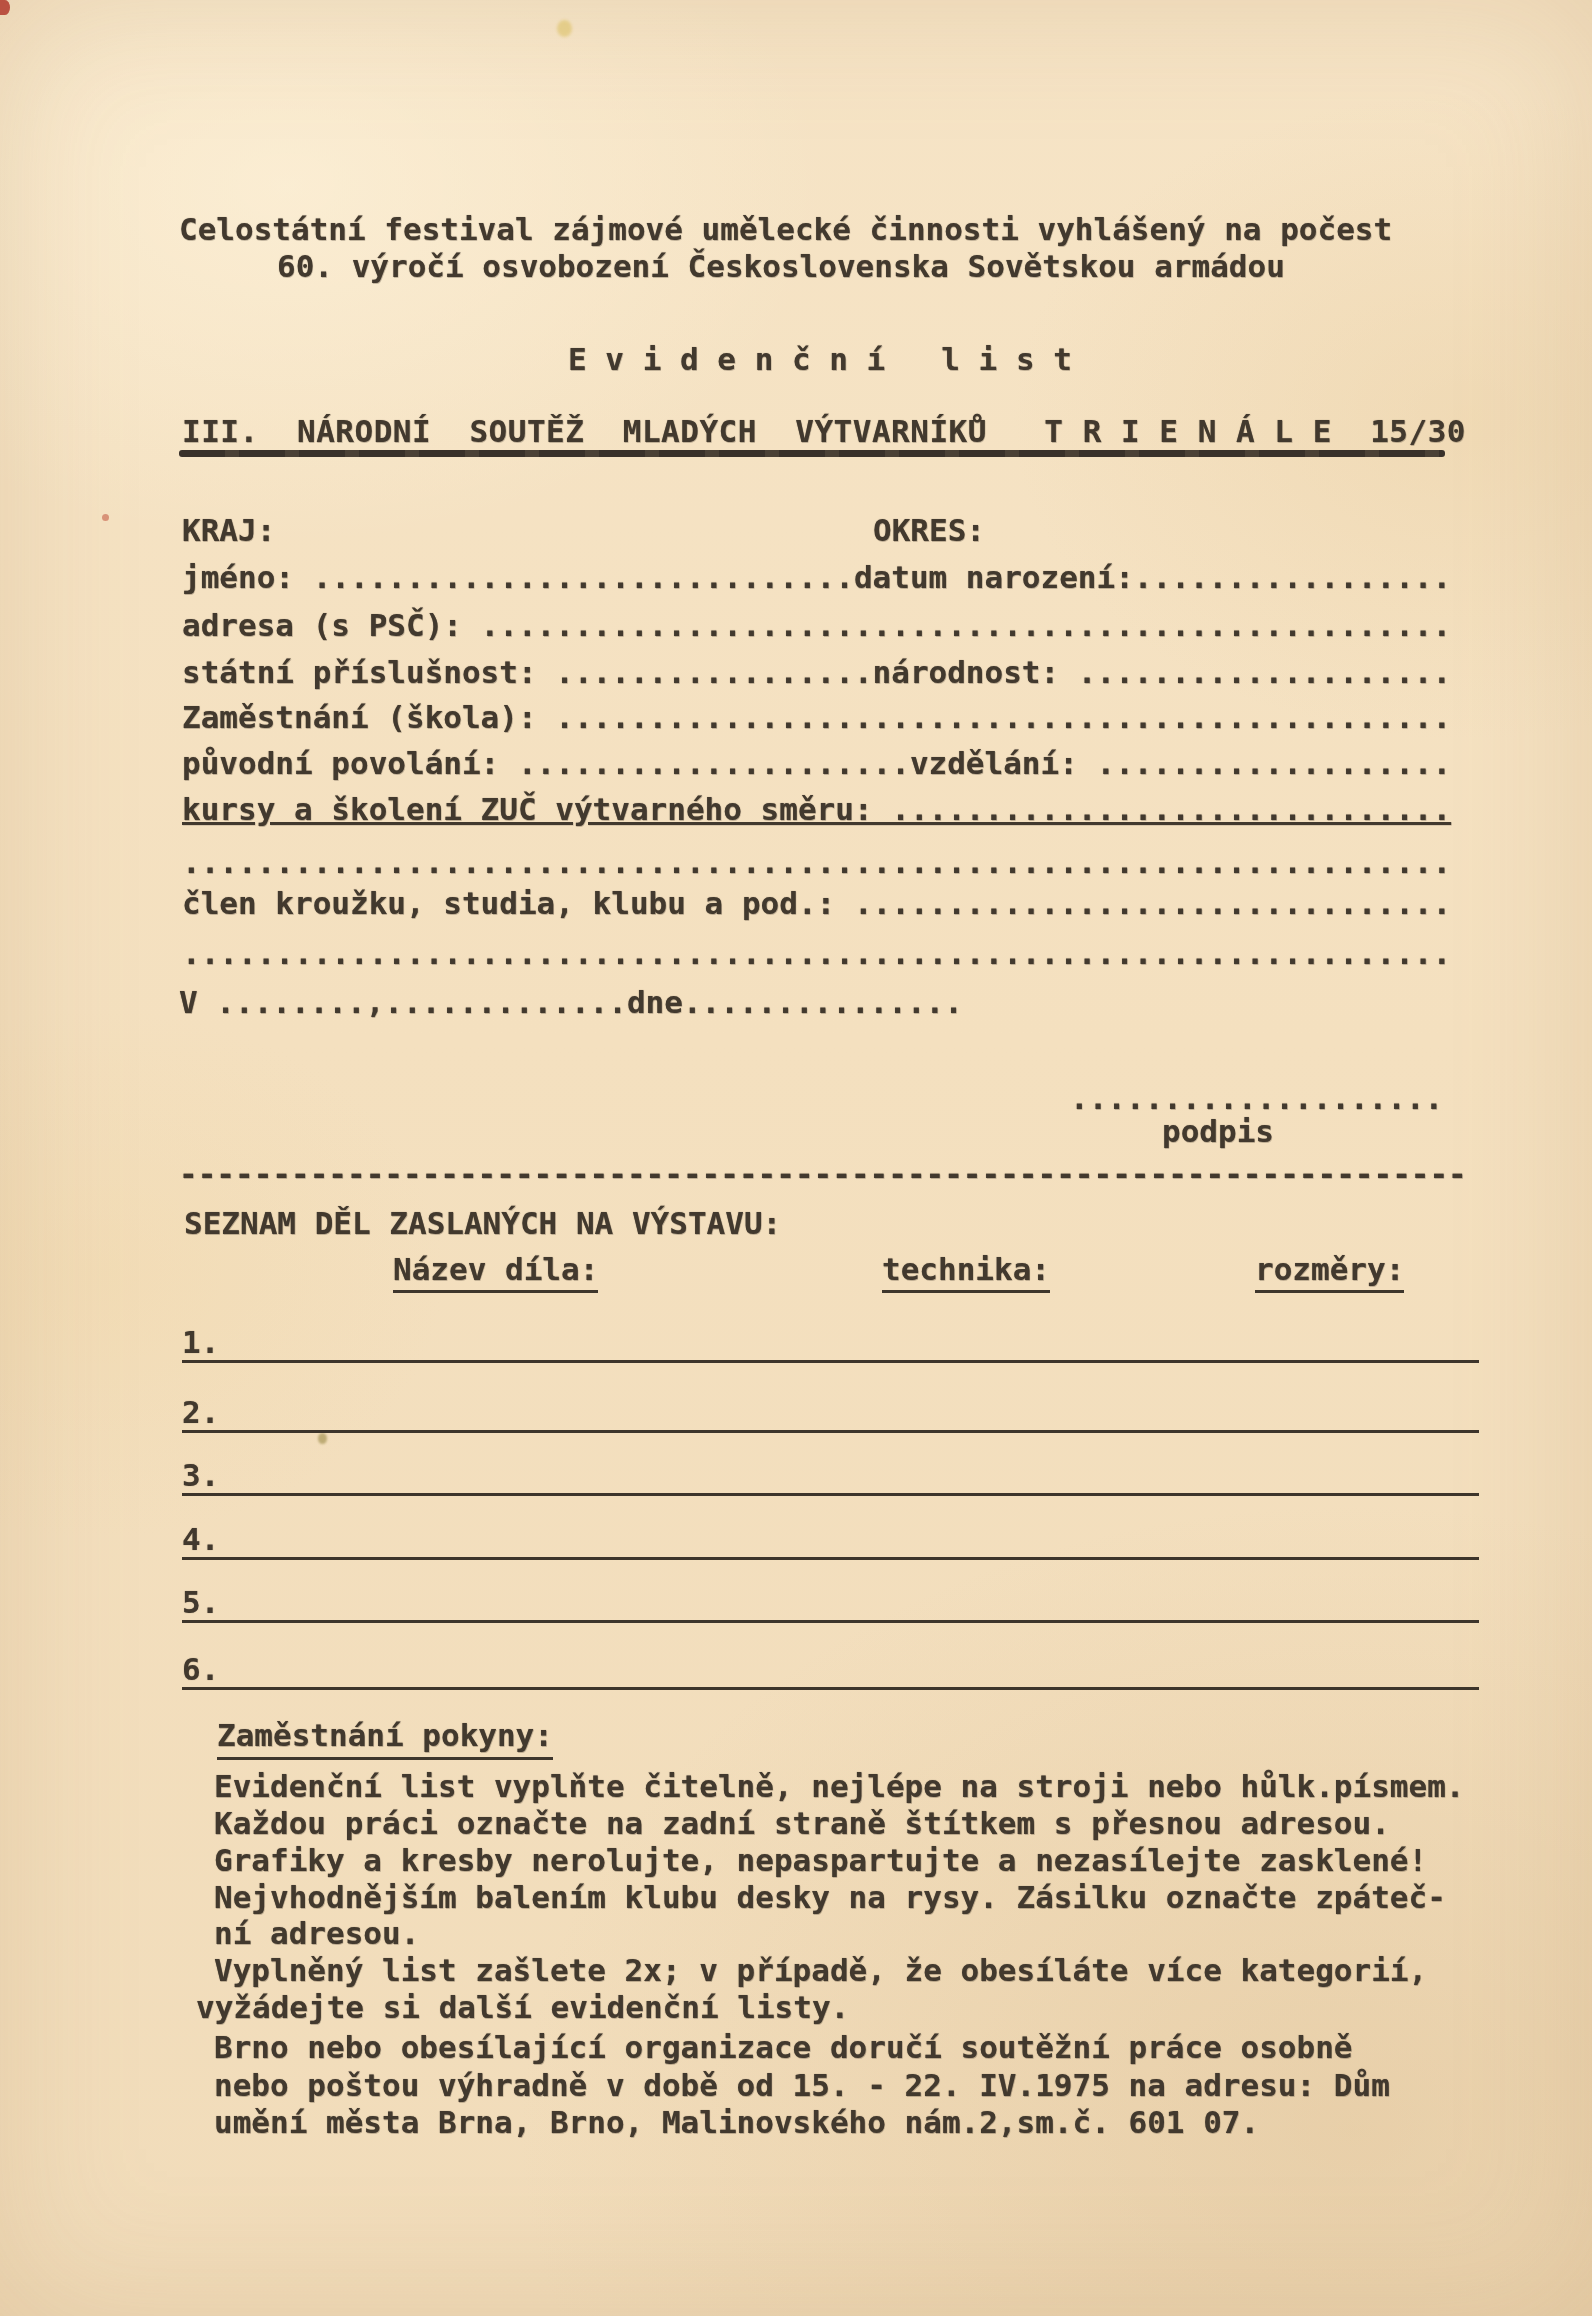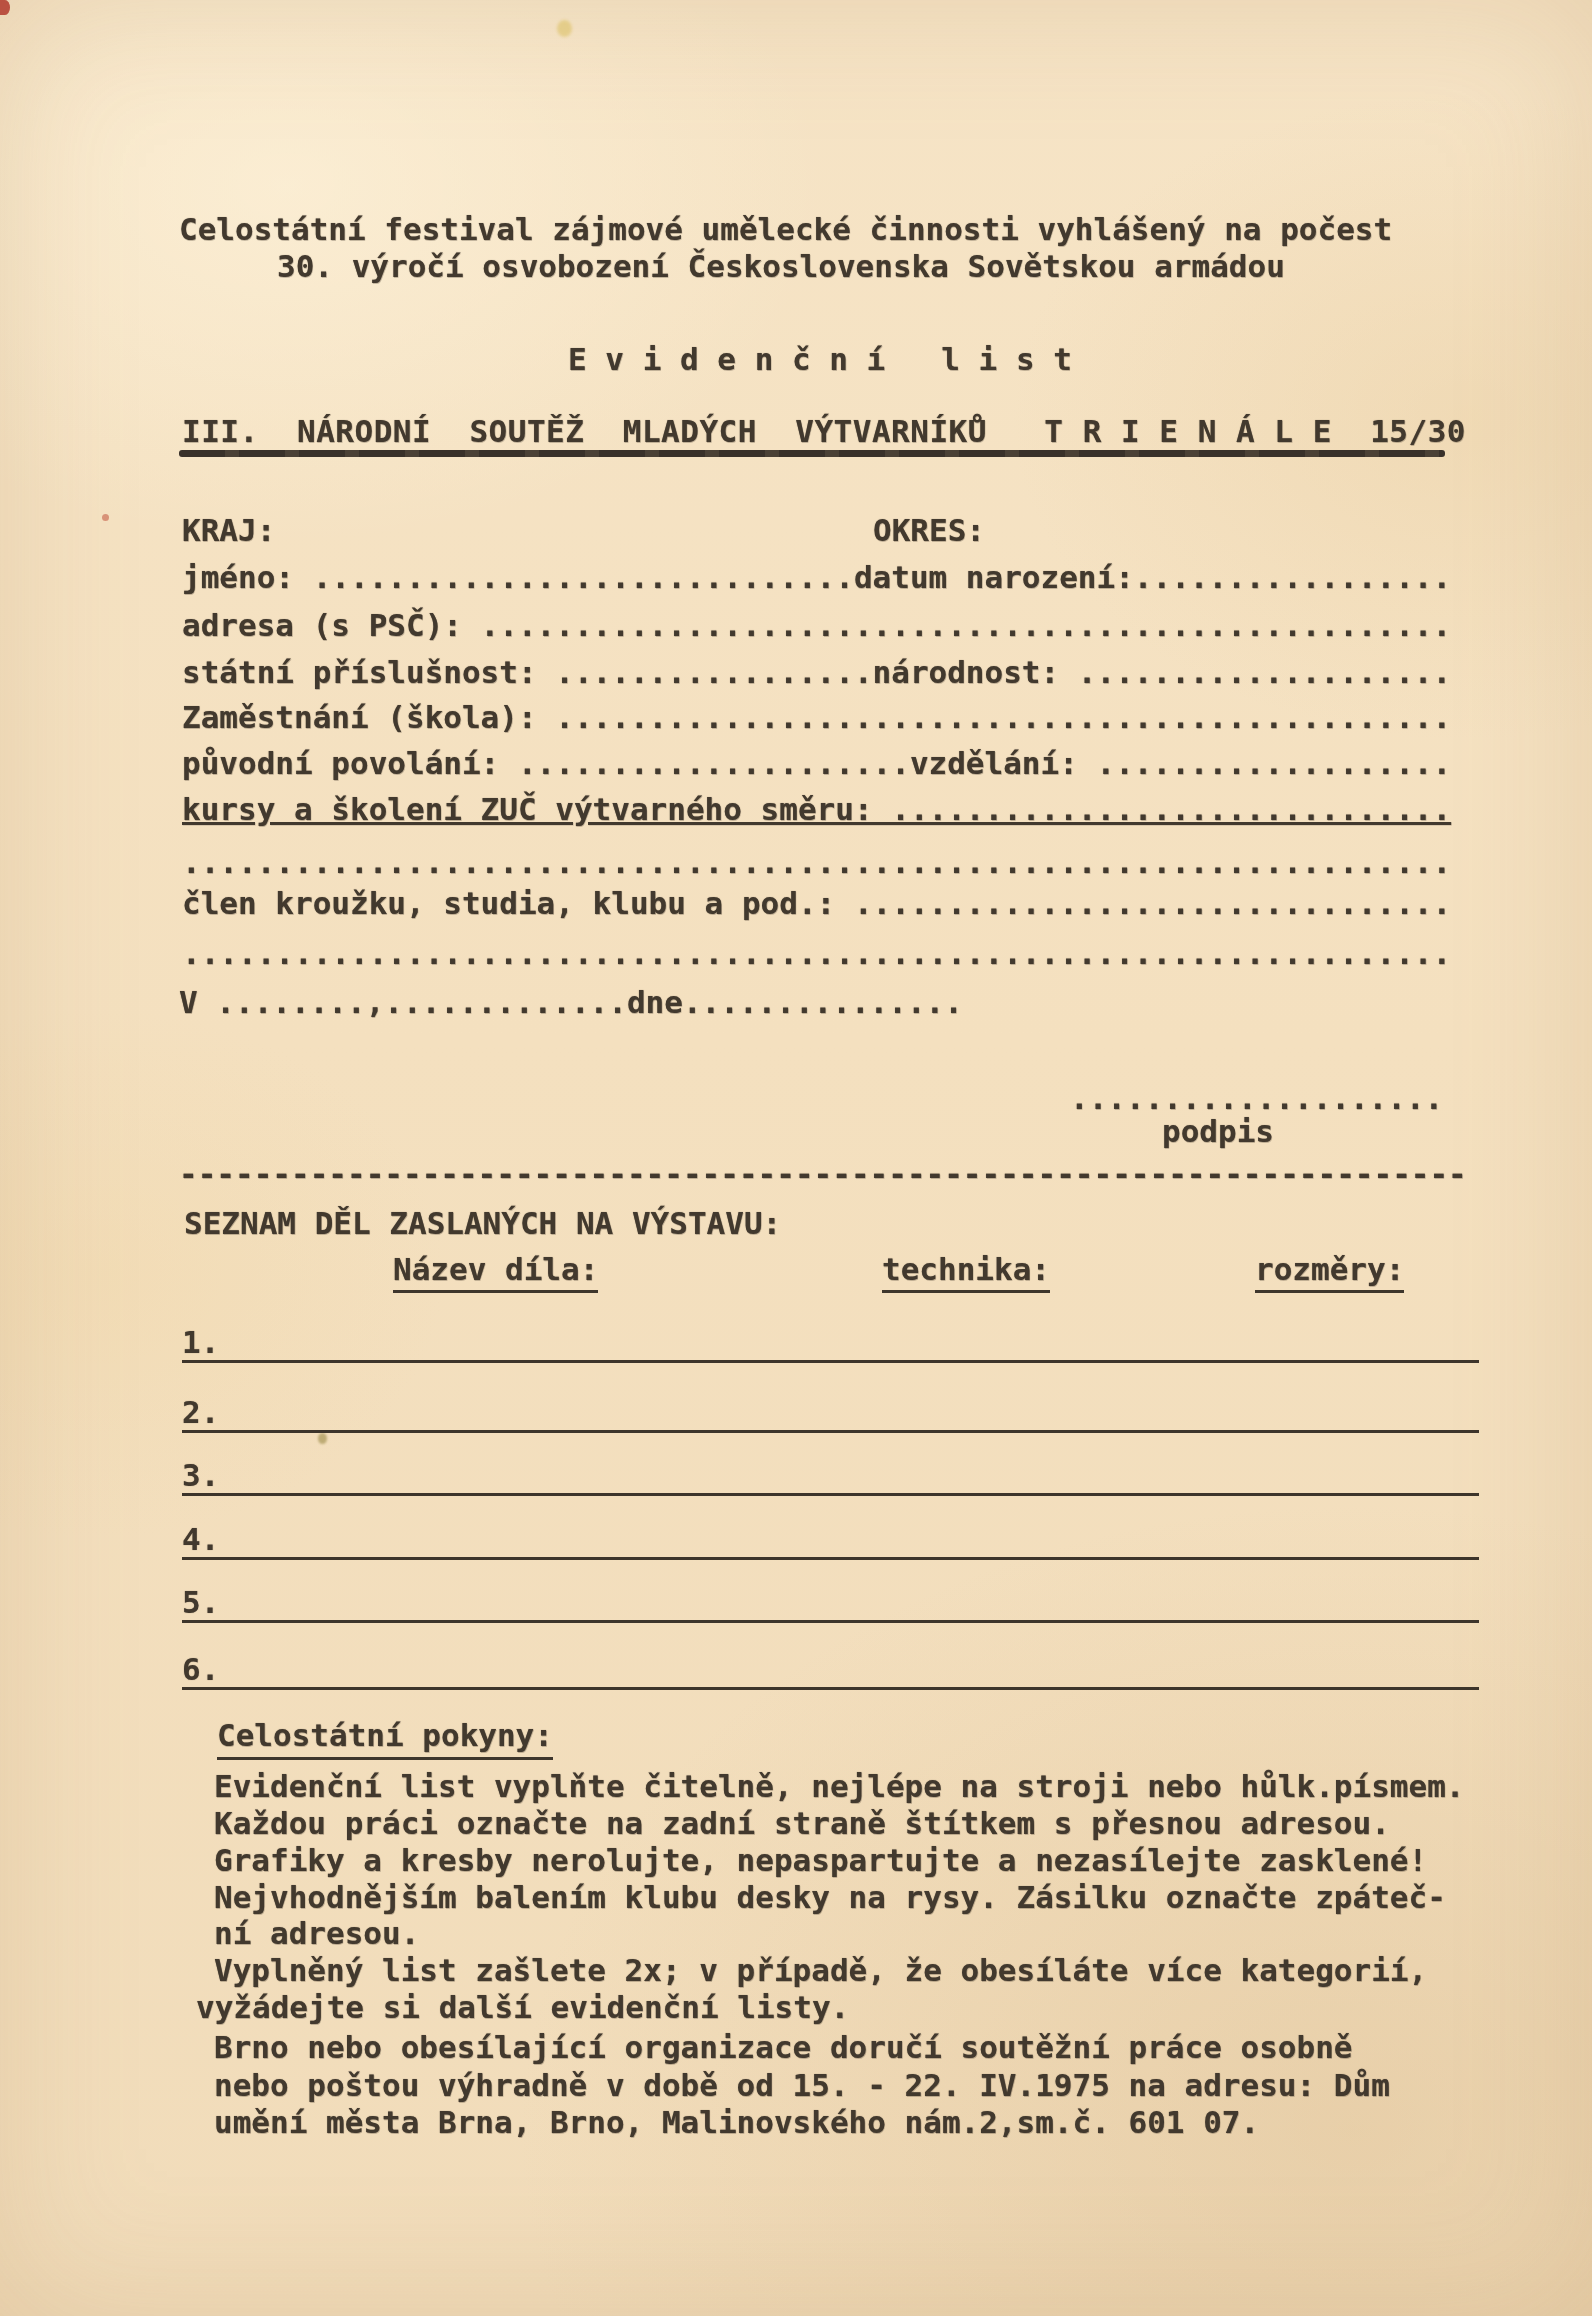--- a/index.html
+++ b/index.html
@@ -91,7 +91,7 @@
   <div class="speck speck-olive"></div>
 
   <div class="ink l-header1">Celostátní festival zájmové umělecké činnosti vyhlášený na počest</div>
-  <div class="ink l-header2">30. výročí osvobození Československa Sovětskou armádou</div>
+  <div class="ink l-header2">60. výročí osvobození Československa Sovětskou armádou</div>
 
   <div class="ink l-title">E v i d e n č n í   l i s t</div>
   <div class="ink l-competition">III.  NÁRODNÍ  SOUTĚŽ  MLADÝCH  VÝTVARNÍKŮ   T R I E N Á L E  15/30</div>

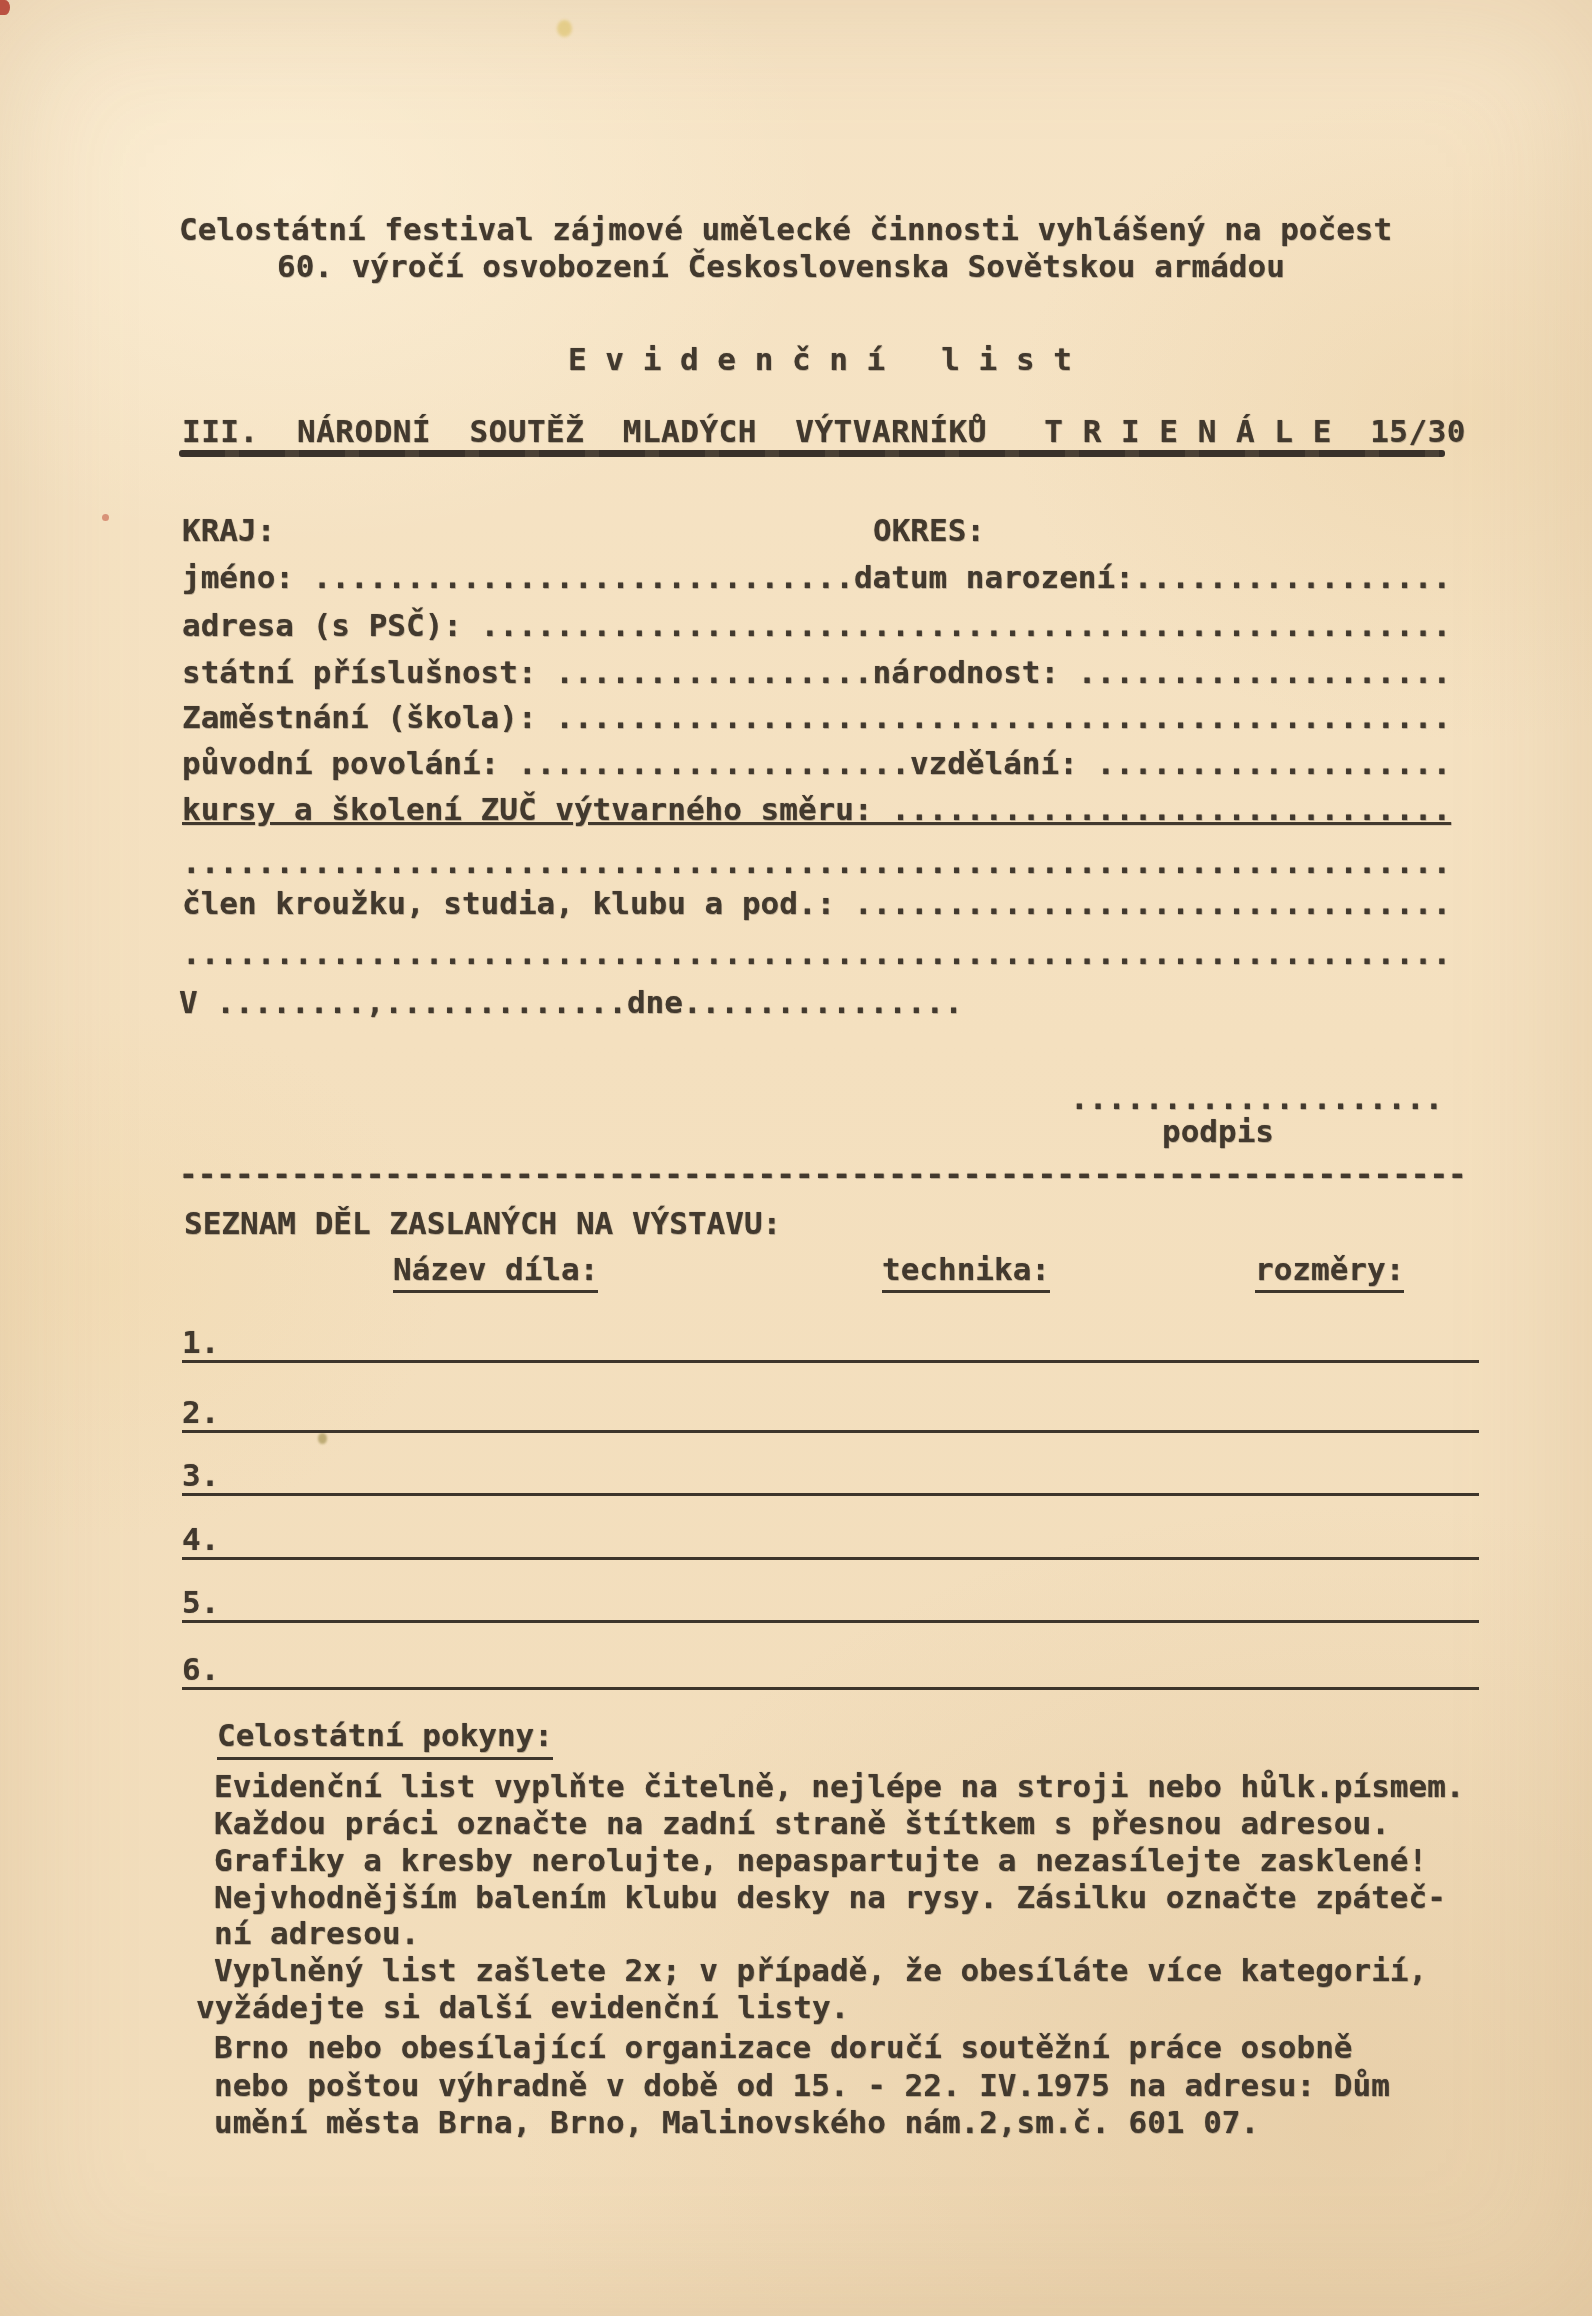--- a/index.html
+++ b/index.html
@@ -141,7 +141,7 @@
       <span class="num">6.</span>
     </div>
 
-  <div class="ink org-heading">Celostátní pokyny:</div>
+  <div class="ink org-heading">Zaměstnání pokyny:</div>
   <div class="ink o1">Evidenční list vyplňte čitelně, nejlépe na stroji nebo hůlk.písmem.</div>
   <div class="ink o2">Každou práci označte na zadní straně štítkem s přesnou adresou.</div>
   <div class="ink o3">Grafiky a kresby nerolujte, nepaspartujte a nezasílejte zasklené!</div>

